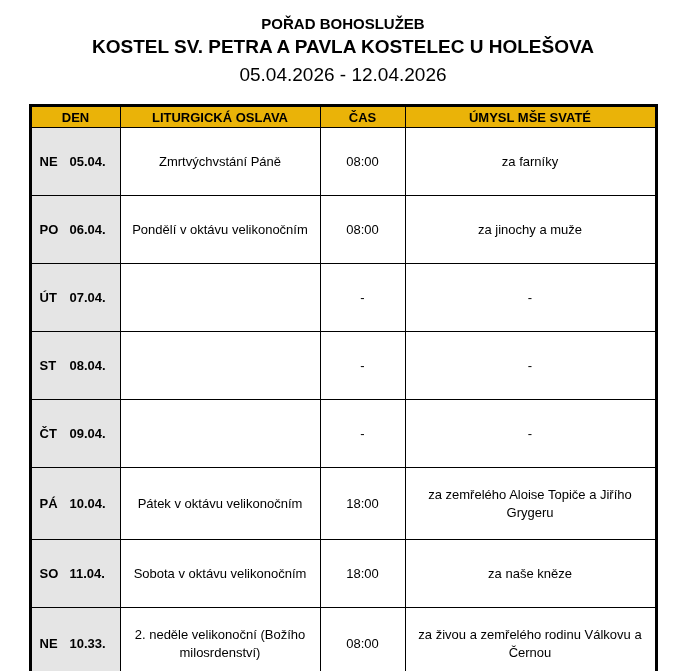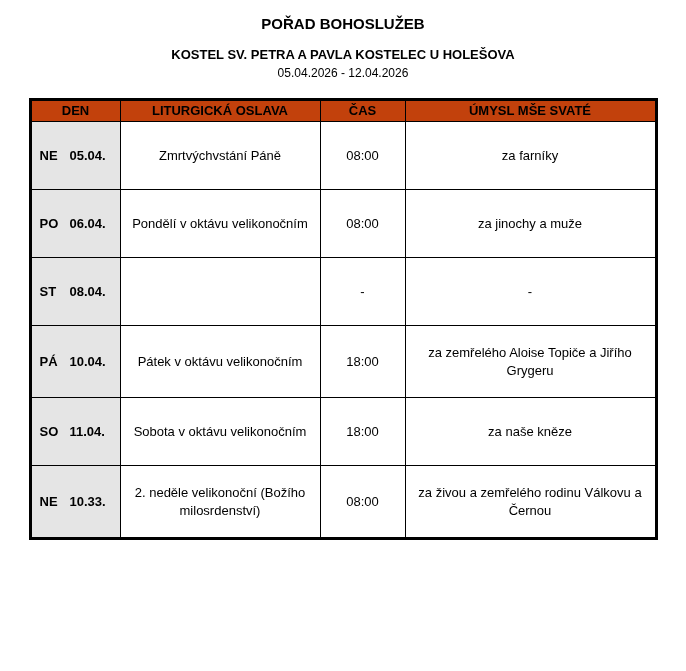--- a/index.html
+++ b/index.html
@@ -14,7 +14,7 @@
 
   .doc-header { text-align: center; }
   .title    { font-size: 15px; font-weight: bold; line-height: 1.4; }
-  .subtitle { font-size: 13px; font-weight: bold; line-height: 1.4; margin-top: 12px; }
+  .subtitle { font-size: 19px; font-weight: bold; line-height: 1.4; }
   .daterange{ font-size: 12px; font-weight: normal; line-height: 1.4; margin-top: 1px; }
 
   table.schedule {

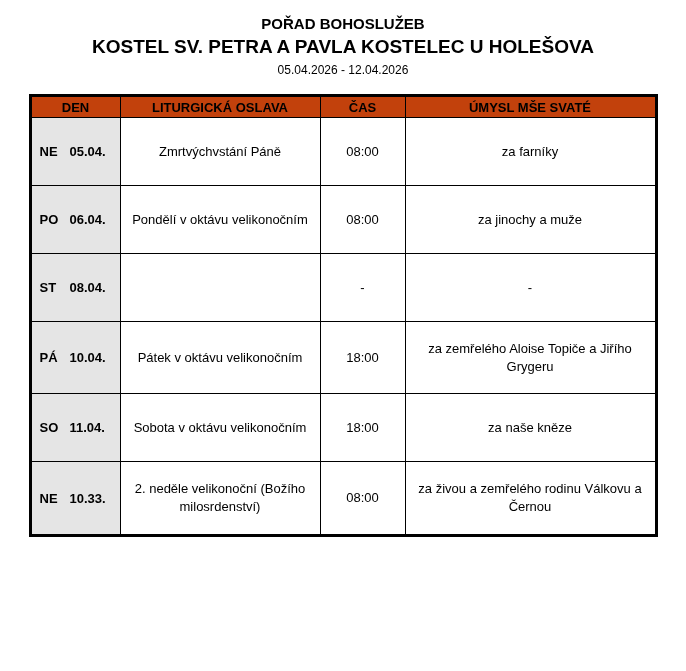--- a/index.html
+++ b/index.html
@@ -15,7 +15,7 @@
   .doc-header { text-align: center; }
   .title    { font-size: 15px; font-weight: bold; line-height: 1.4; }
   .subtitle { font-size: 19px; font-weight: bold; line-height: 1.4; }
-  .daterange{ font-size: 12px; font-weight: normal; line-height: 1.4; margin-top: 1px; }
+  .daterange{ font-size: 19px; font-weight: normal; line-height: 1.4; margin-top: 1px; }
 
   table.schedule {
     border-collapse: collapse;

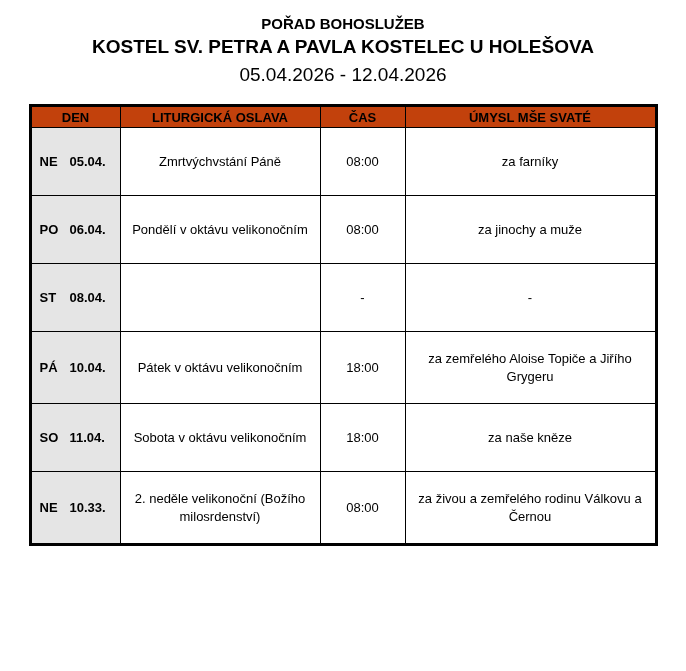--- a/index.html
+++ b/index.html
@@ -35,7 +35,7 @@
     vertical-align: middle;
   }
   .schedule thead th {
-    background: #c2410c;
+    background: #eab308;
     font-weight: bold;
     height: 22px;
     text-align: center;

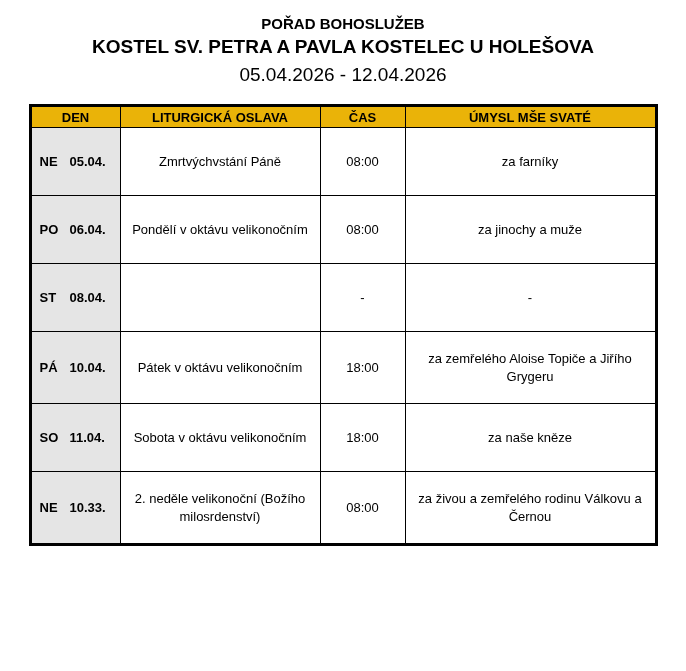--- a/index.html
+++ b/index.html
@@ -101,6 +101,12 @@
     <td class="intention-cell">za jinochy a muže</td>
   </tr>
         <tr class="schedule-row">
+    <td class="day-cell"><span class="day-abbr">ÚT</span><span class="day-date">07.04.</span></td>
+    <td class="celebration-cell"></td>
+    <td class="time-cell">-</td>
+    <td class="intention-cell">-</td>
+  </tr>
+        <tr class="schedule-row">
     <td class="day-cell"><span class="day-abbr">ST</span><span class="day-date">08.04.</span></td>
     <td class="celebration-cell"></td>
     <td class="time-cell">-</td>

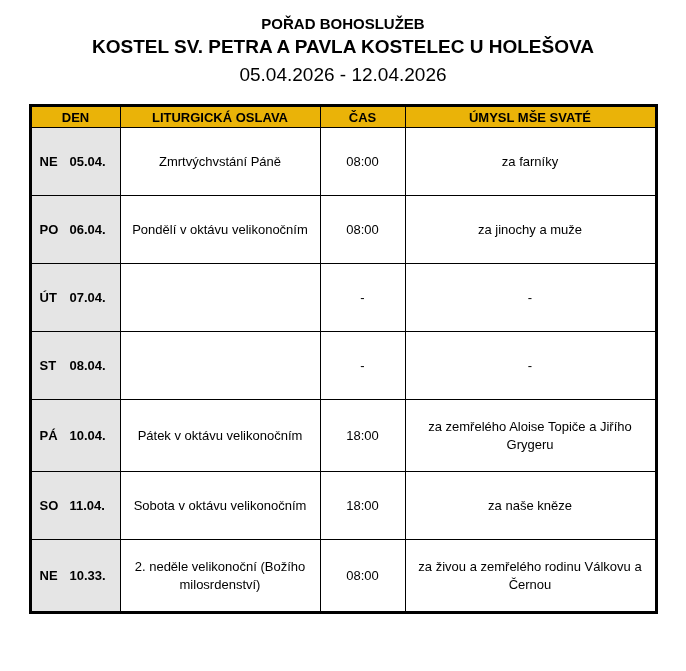--- a/index.html
+++ b/index.html
@@ -113,6 +113,12 @@
     <td class="intention-cell">-</td>
   </tr>
         <tr class="schedule-row">
+    <td class="day-cell"><span class="day-abbr">ČT</span><span class="day-date">09.04.</span></td>
+    <td class="celebration-cell"></td>
+    <td class="time-cell">-</td>
+    <td class="intention-cell">-</td>
+  </tr>
+        <tr class="schedule-row">
     <td class="day-cell"><span class="day-abbr">PÁ</span><span class="day-date">10.04.</span></td>
     <td class="celebration-cell">Pátek v oktávu velikonočním</td>
     <td class="time-cell">18:00</td>

